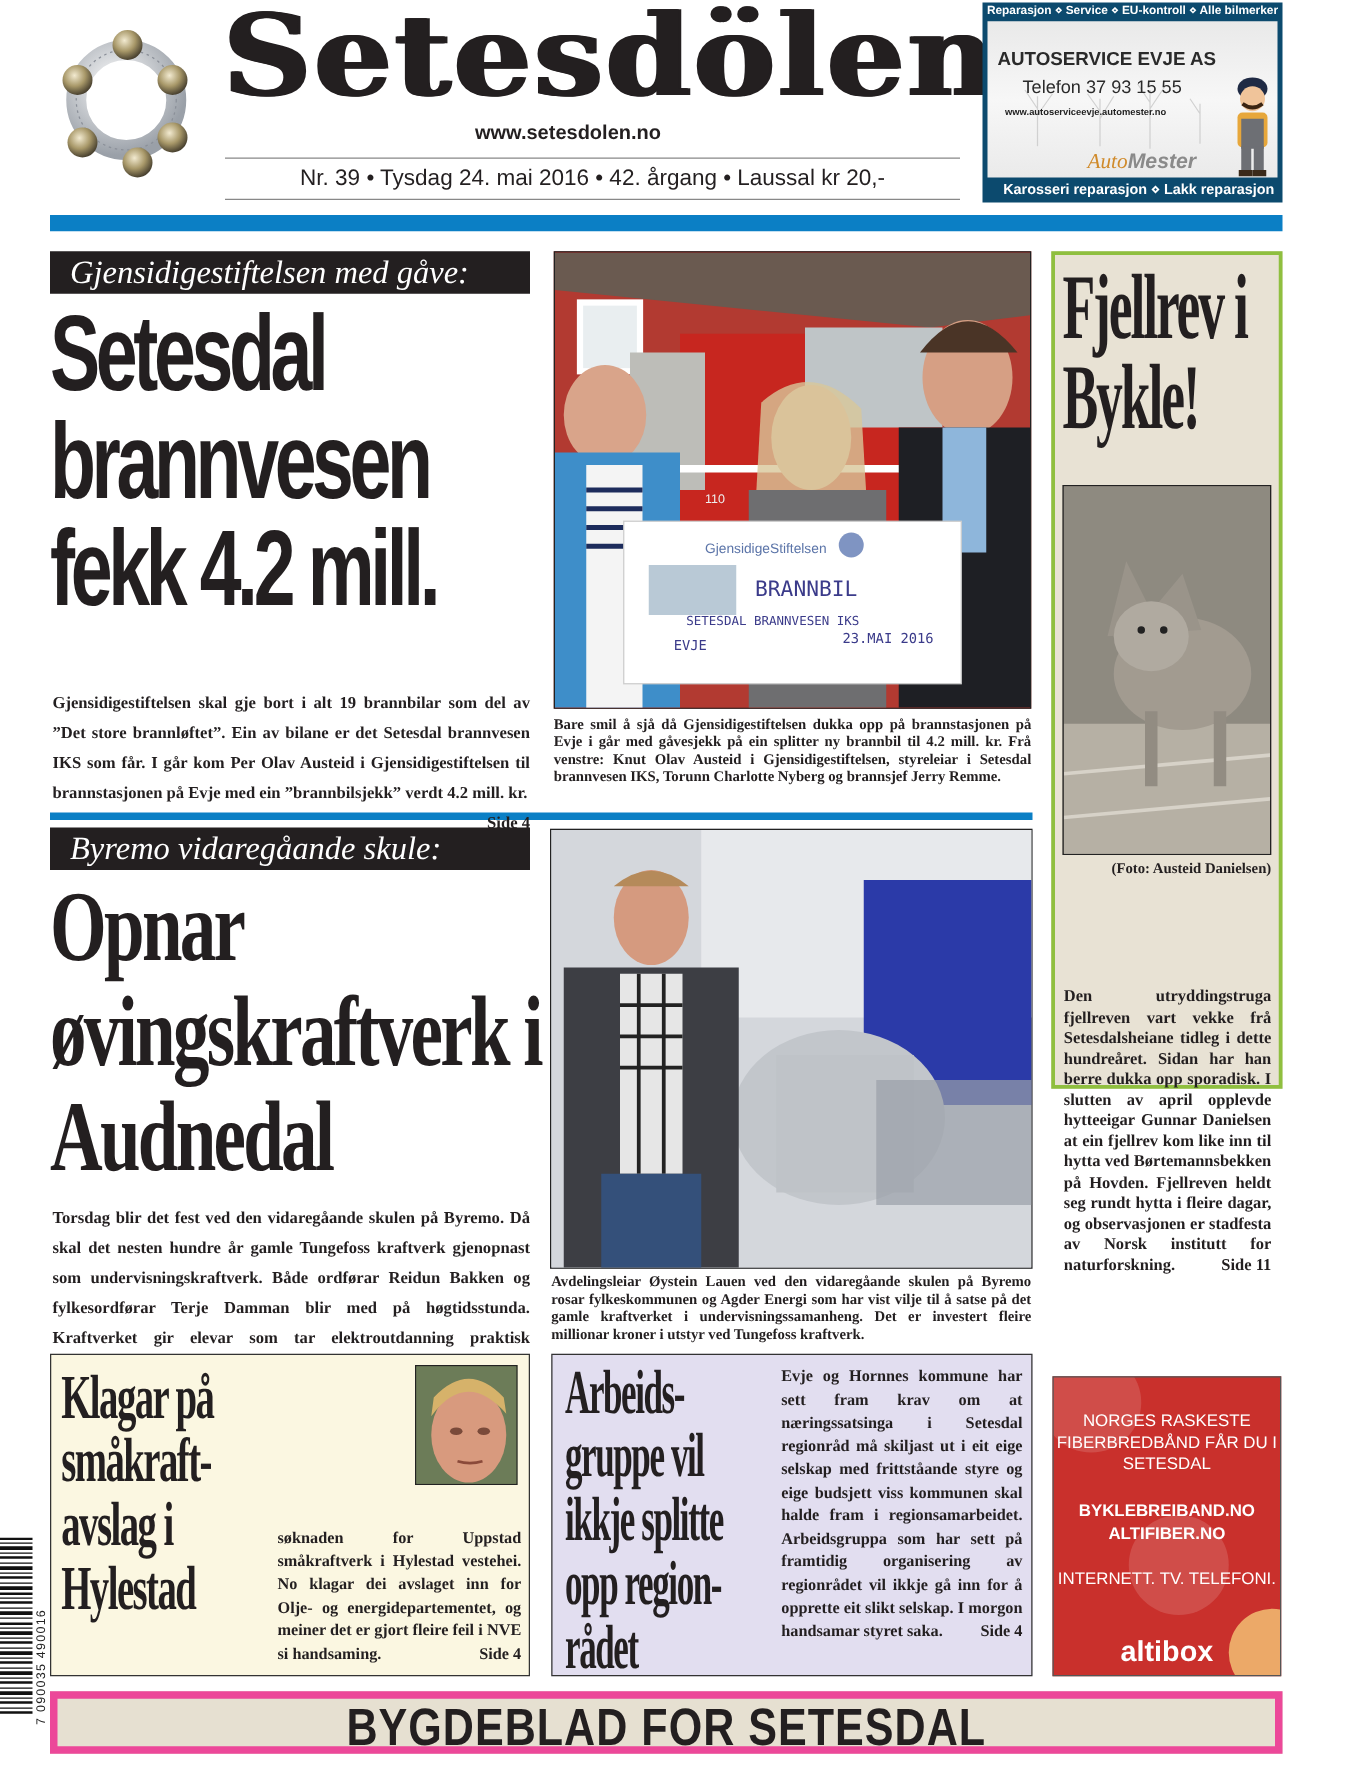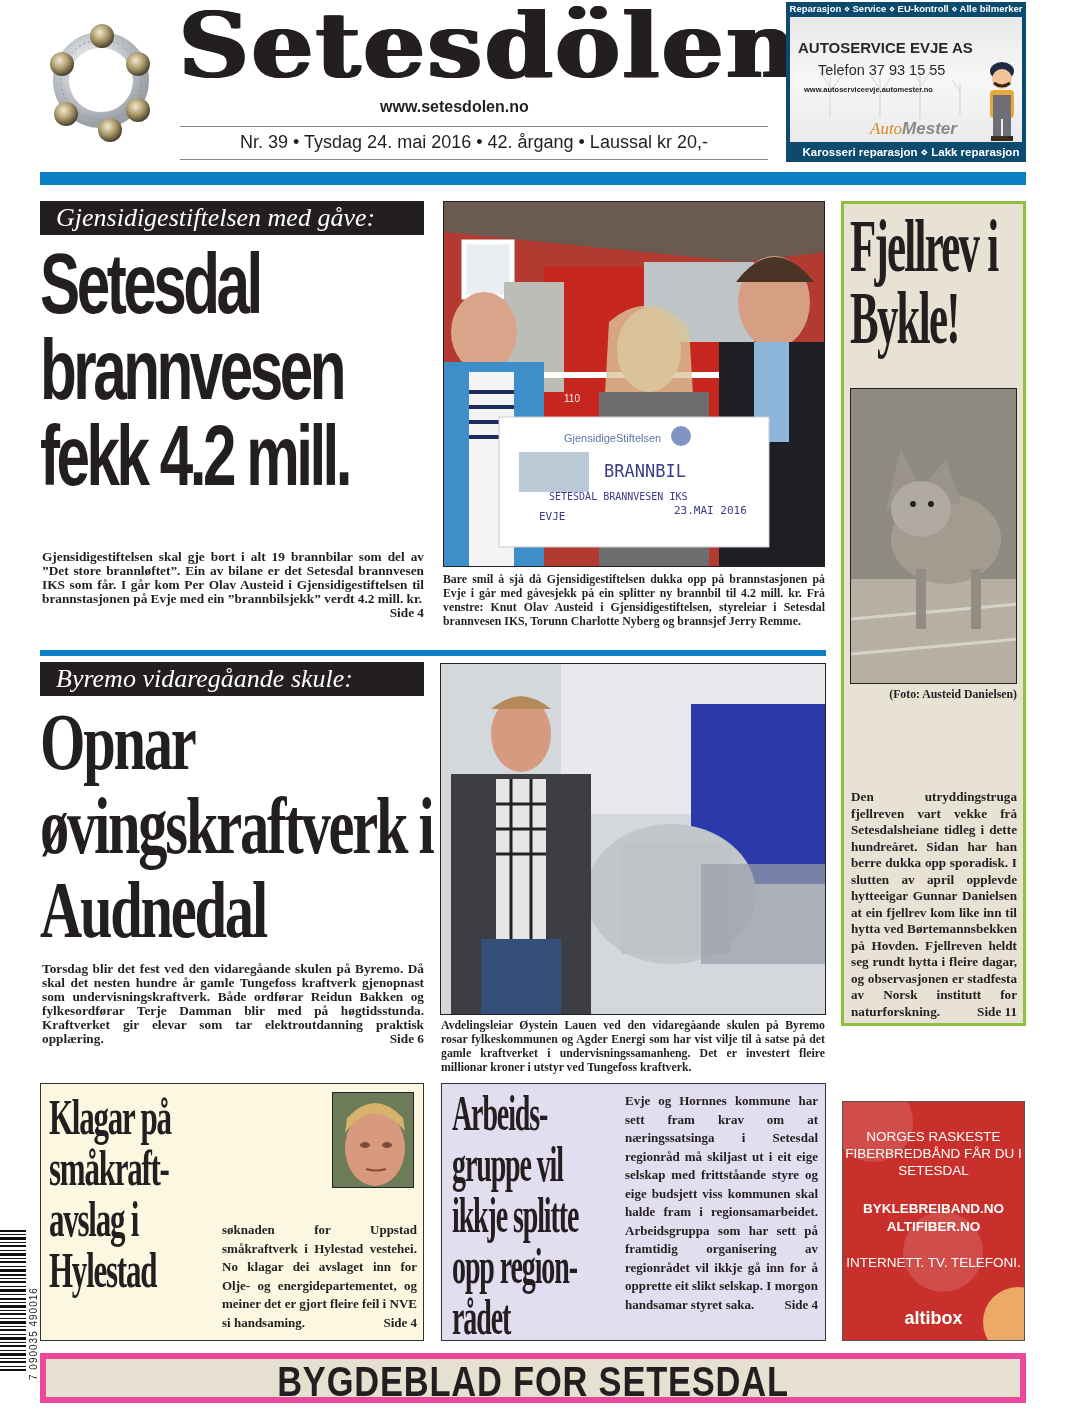--- a/index.html
+++ b/index.html
@@ -66,7 +66,7 @@
   #caption-cheque { left: 443px; top: 572px; width: 382px; font-size: 11.8px; line-height: 14px; }
 
   
-  #box-fjellrev { left: 841px; top: 201px; width: 185px; height: 825px; background: #e8e2d4;
+  #box-fjellrev { left: 841px; top: 201px; width: 185px; height: 670px; background: #e8e2d4;
     border: 3px solid #8fbf3f; }
   #headline-fjellrev { position: absolute; left: 6px; top: 6px; width: 300px;
     font-family: "Liberation Serif", serif; font-weight: bold; font-size: 74px; line-height: 72px;

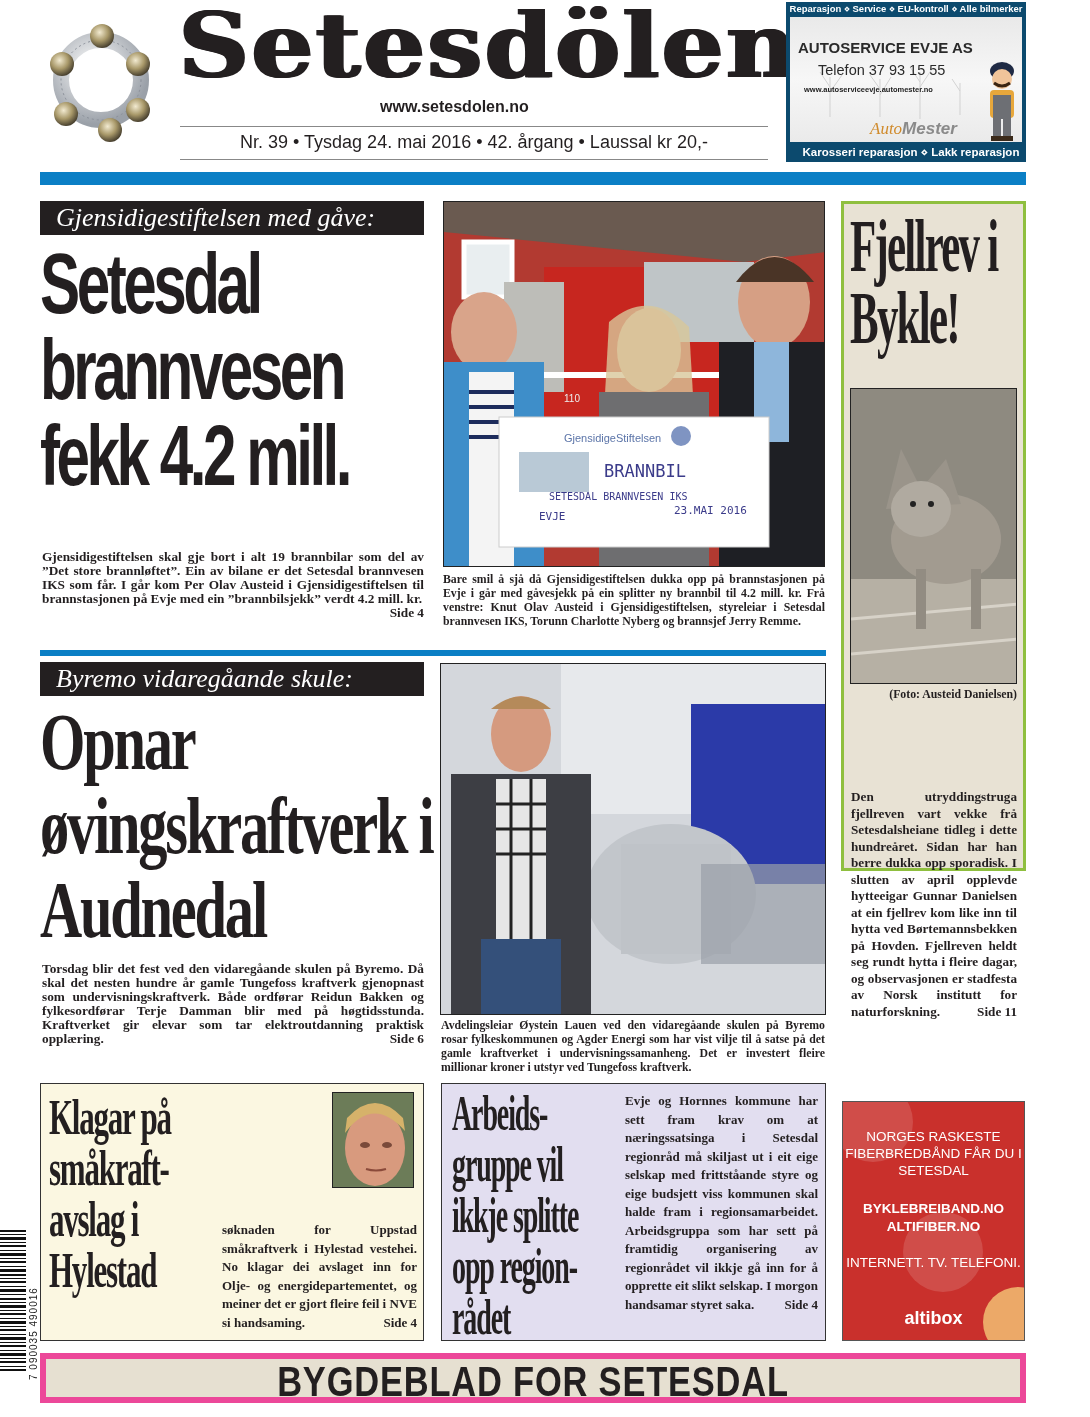--- a/index.html
+++ b/index.html
@@ -55,7 +55,7 @@
     font-family: "Liberation Sans", sans-serif; font-weight: bold; font-size: 86px; line-height: 86px;
     letter-spacing: -5px; color: #231f20; transform: scaleX(0.7); transform-origin: top left;
     width: 560px; }
-  .body-text { font-family: "Liberation Serif", serif; font-weight: bold; font-size: 13.3px; line-height: 14px;
+  .body-text { font-family: "Liberation Serif", serif; font-weight: bold; font-size: 13.3px; line-height: 24px;
     text-align: justify; color: #231f20; }
   #lead-brannvesen { left: 42px; top: 550px; width: 382px; }
   .side-ref { float: right; }

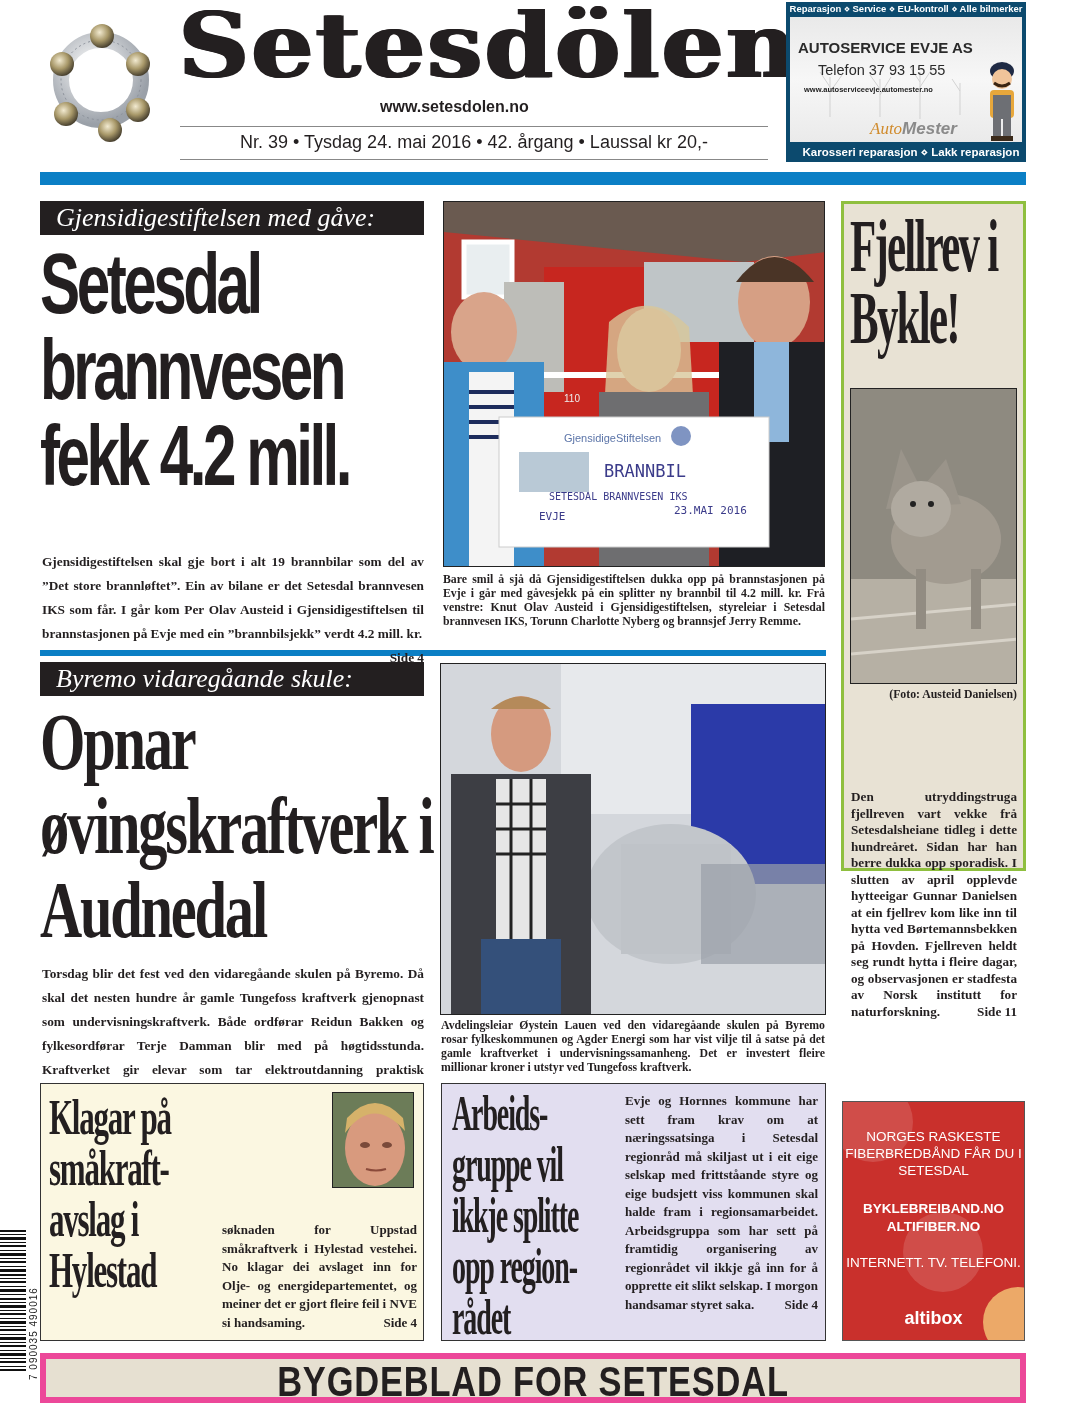--- a/index.html
+++ b/index.html
@@ -113,7 +113,7 @@
   #ad-altibox-tag { position: absolute; left: 0; top: 26px; width: 100%; font-size: 13.5px; line-height: 17px; }
   #ad-altibox-urls { position: absolute; left: 0; top: 98px; width: 100%; font-size: 13.5px; line-height: 18px; font-weight: bold; }
   #ad-altibox-services { position: absolute; left: 0; top: 152px; width: 100%; font-size: 13.5px; line-height: 18px; }
-  #ad-altibox-logo { position: absolute; left: 0; top: 206px; width: 100%; font-size: 18px; font-weight: bold; }
+  #ad-altibox-logo { position: absolute; left: 0; top: 206px; width: 100%; font-size: 23px; font-weight: bold; }
 
   
   #barcode { left: 0px; top: 1230px; width: 40px; height: 142px; }

